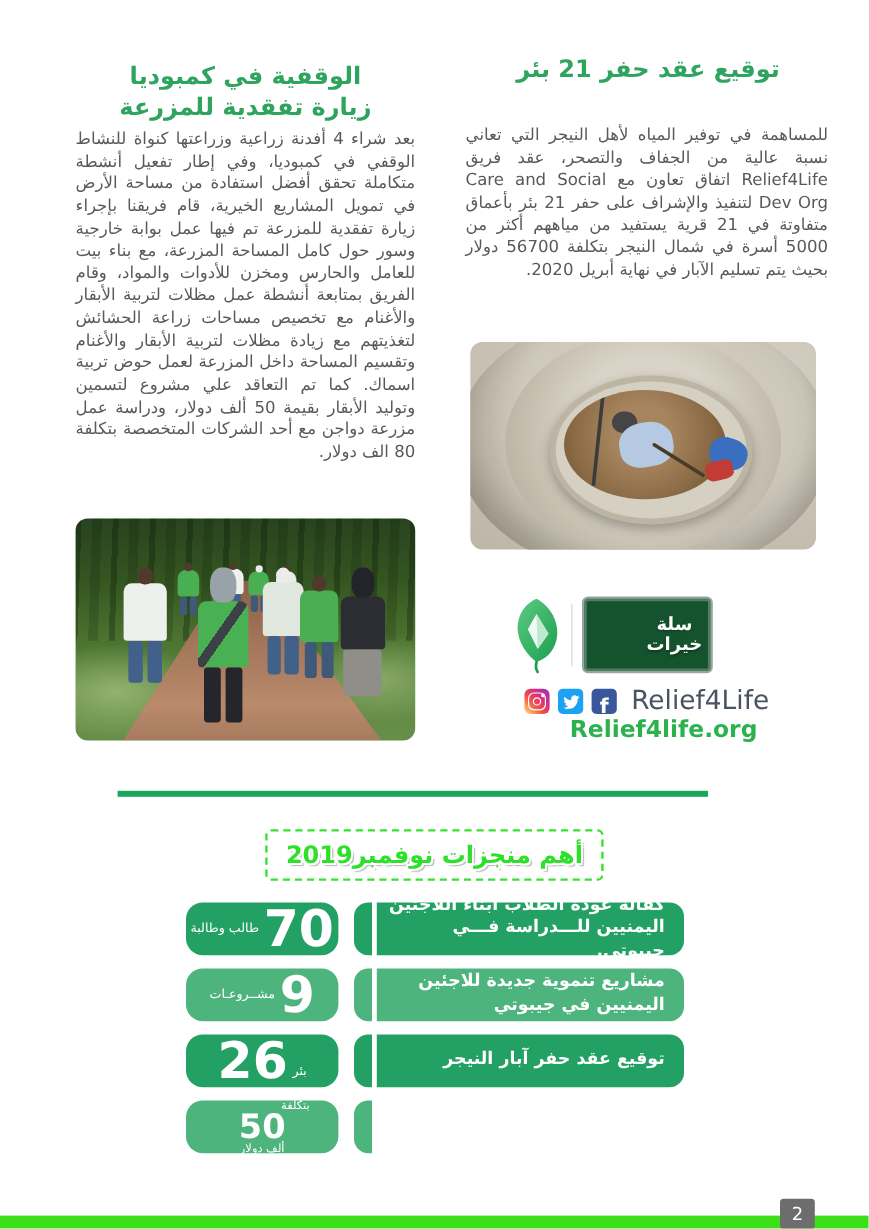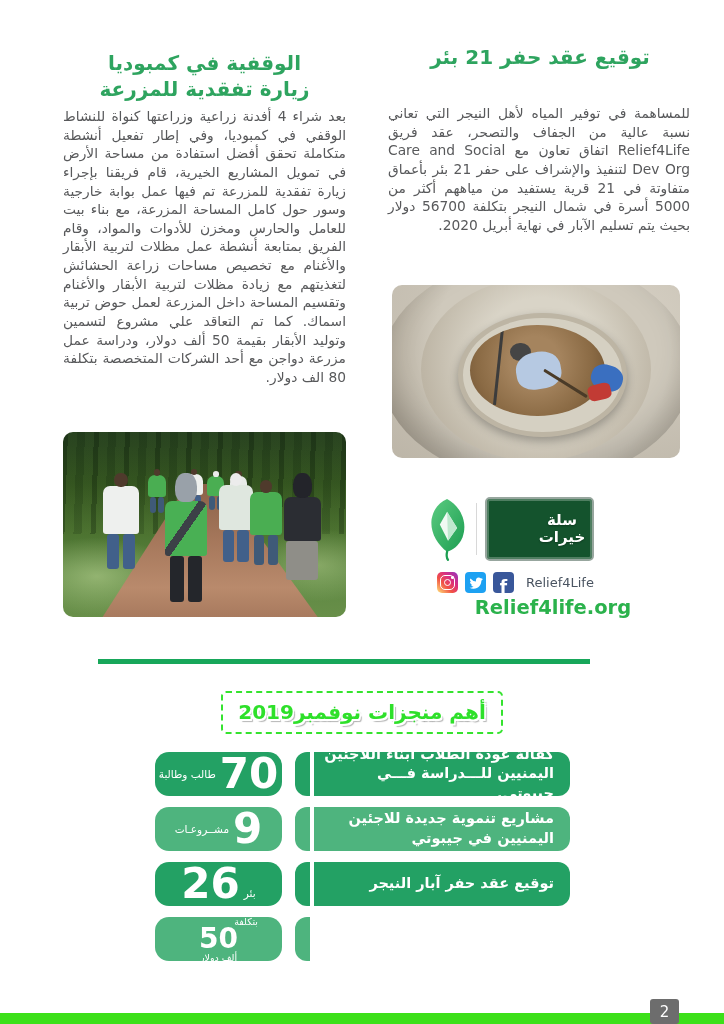--- a/index.html
+++ b/index.html
@@ -82,7 +82,7 @@
   .fb{background:#39579a;color:#fff;overflow:hidden;border-radius:4px;
       display:flex;align-items:flex-end;justify-content:center;}
   .fb b{font-size:17px;line-height:.9;font-weight:bold;transform:translateY(2px);}
-  .handle{color:#4a5461;font-size:13px;margin-left:5px;}
+  .handle{color:#4a5461;font-size:22px;margin-left:5px;}
   #website{position:absolute;left:428px;top:596px;width:250px;text-align:center;
            color:#2bb24c;font-weight:bold;font-size:19.5px;}
 

